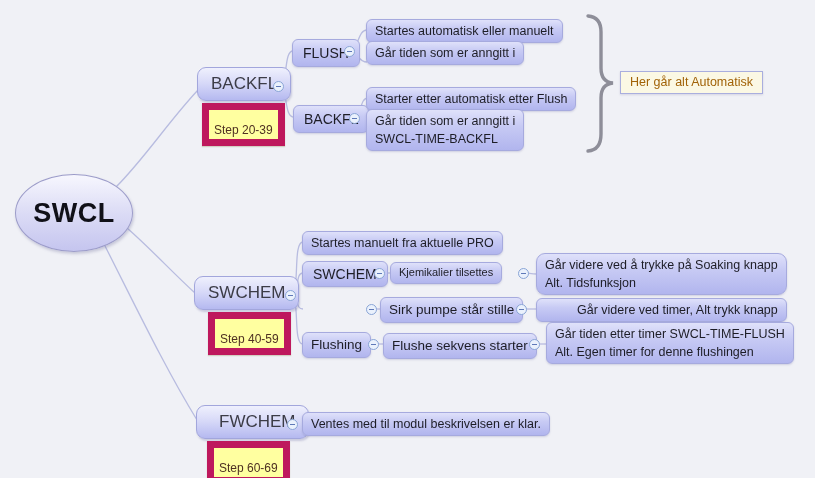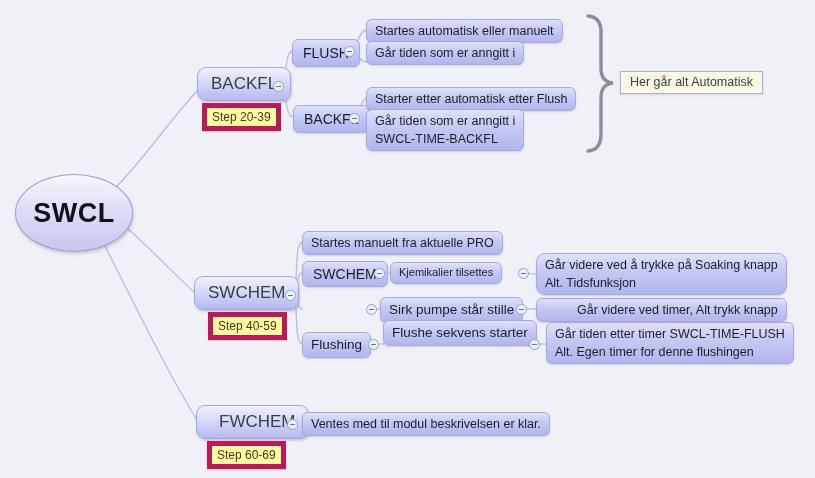--- a/index.html
+++ b/index.html
@@ -46,7 +46,7 @@
   .note{
     position:absolute;
     background:#fbf8e4;border:1px solid #a9aede;
-    font-size:12.5px;color:#404040;
+    font-size:12.5px;color:#a16207;
     padding:3px 9px 4px 9px;white-space:nowrap;
     box-shadow:0 1px 2px rgba(100,100,150,.2);
   }

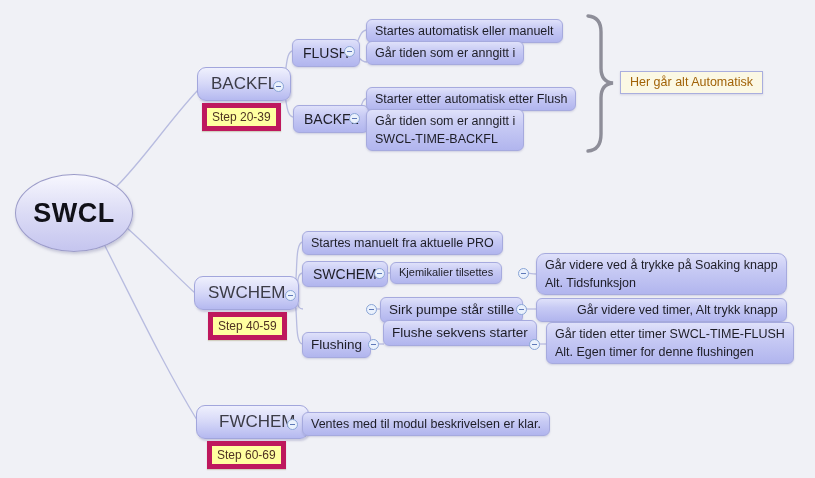--- a/index.html
+++ b/index.html
@@ -38,9 +38,9 @@
   .topic .line{display:block;}
   .step{
     position:absolute;
-    background:#ffffa0;border:5px solid #be185d;
+    background:#ffffa0;border:7px solid #be185d;
     font-size:12px;color:#4e3122;
-    padding:2px 5px 2px 5px;white-space:nowrap;
+    padding:13px 5px 2px 5px;white-space:nowrap;
     box-shadow:0 1px 1px rgba(120,110,40,.25);
   }
   .note{

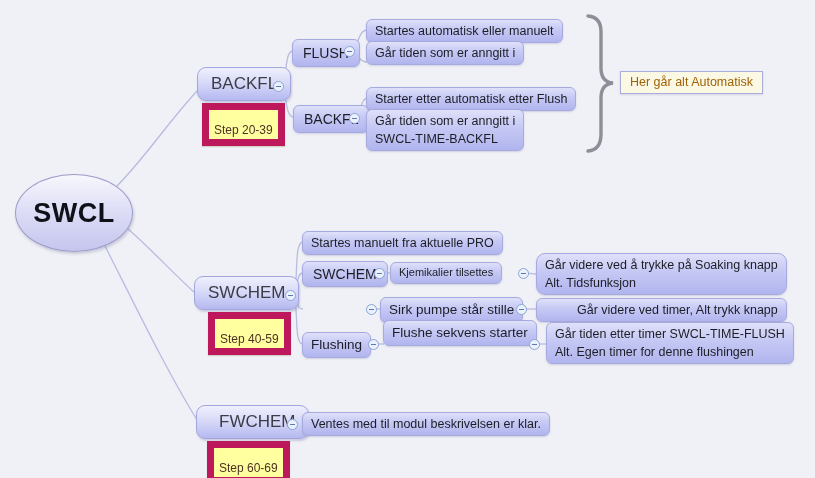--- a/index.html
+++ b/index.html
@@ -125,7 +125,7 @@
   <div class="topic" style="left:536px;top:298px;padding-left:40px;">Går videre ved timer, Alt trykk knapp</div>
 
   <div class="topic" style="left:302px;top:332px;font-size:13.5px;">Flushing</div>
-  <div class="topic" style="left:383px;top:320px;font-size:13.5px;text-align:right;">Flushe sekvens starter</div>
+  <div class="topic" style="left:383px;top:333px;font-size:13.5px;text-align:right;">Flushe sekvens starter</div>
   <div class="topic" style="left:546px;top:322px;">
     <span class="line">Går tiden etter timer SWCL-TIME-FLUSH</span>
     <span class="line">Alt. Egen timer for denne flushingen</span>

